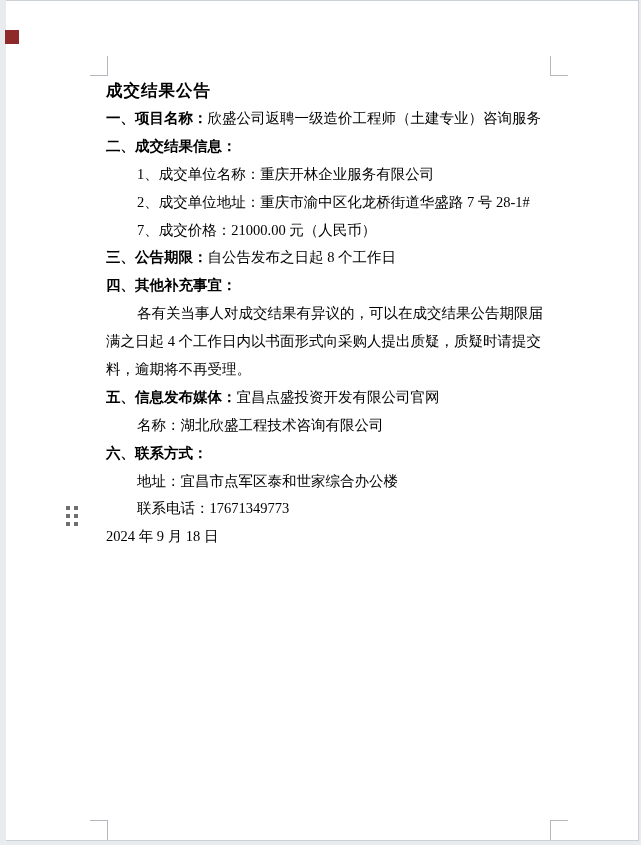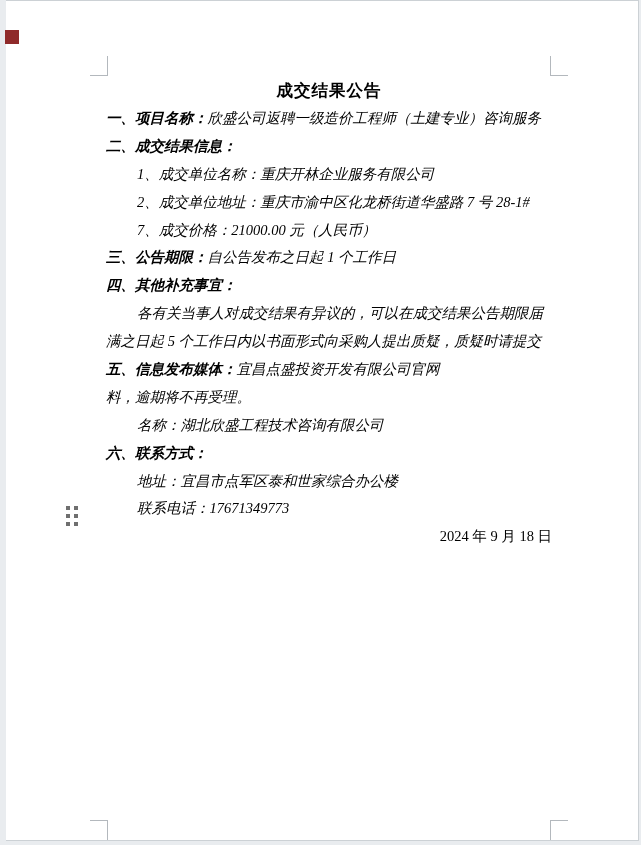--- a/index.html
+++ b/index.html
@@ -72,7 +72,7 @@
   .doc-title {
     height: 28px;
     line-height: 28px;
-    text-align: center;
+    text-align: left;
     font-weight: bold;
     font-size: 16.5px;
     letter-spacing: 1px;

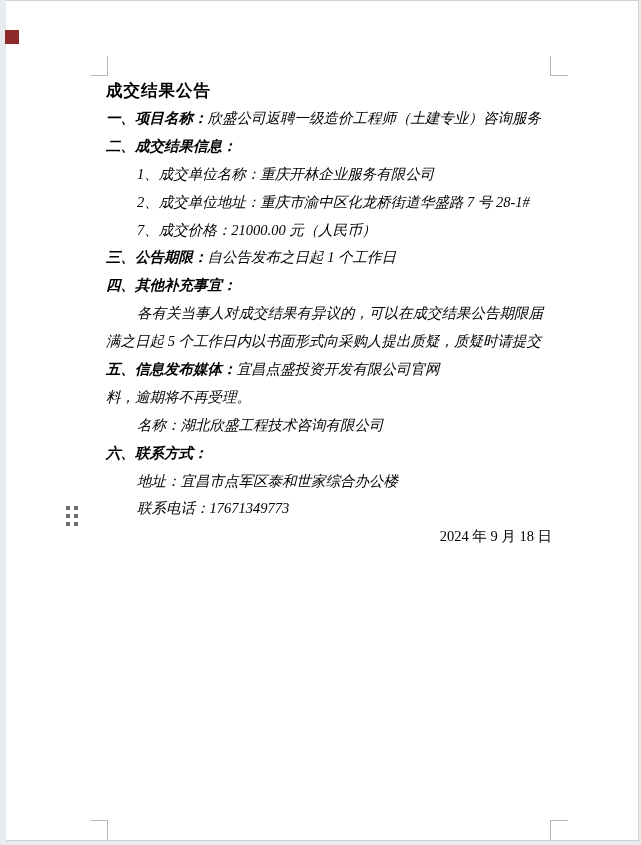--- a/index.html
+++ b/index.html
@@ -82,7 +82,6 @@
     height: 27.9px;
     line-height: 27.9px;
     white-space: nowrap;
-    font-style: italic;
   }
   .line .b { font-weight: bold; }
   .indent { padding-left: 31px; }

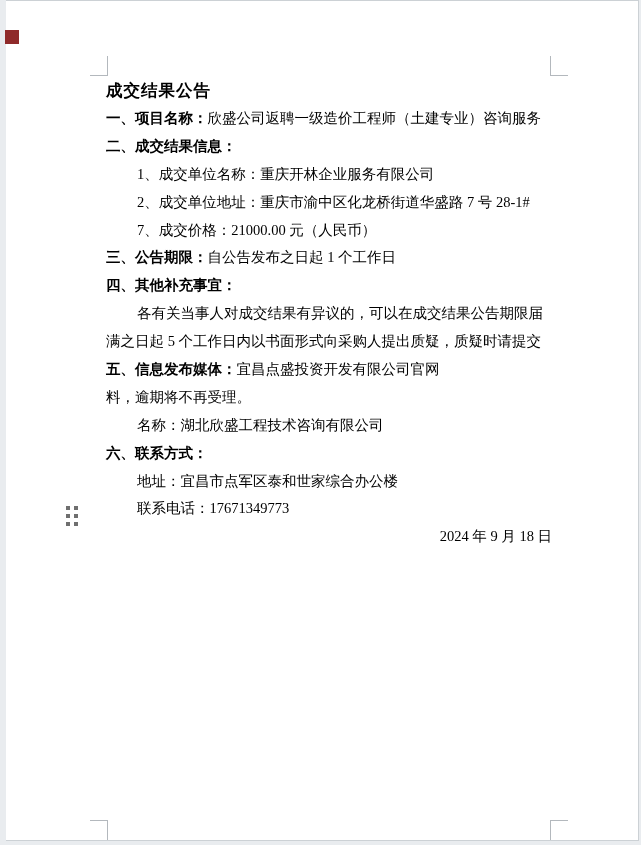--- a/index.html
+++ b/index.html
@@ -111,7 +111,7 @@
       <div class="line indent"><span>1、成交单位名称：重庆开林企业服务有限公司</span></div>
       <div class="line indent"><span>2、成交单位地址：重庆市渝中区化龙桥街道华盛路 7 号 28-1#</span></div>
       <div class="line indent"><span>7、成交价格：21000.00 元（人民币）</span></div>
-      <div class="line"><span class="b">三、公告期限：</span><span>自公告发布之日起 1 个工作日</span></div>
+      <div class="line"><span class="b">三、公告期限：</span><span>自公告发布之日起 8 个工作日</span></div>
       <div class="line"><span class="b">四、其他补充事宜：</span><span></span></div>
       <div class="line indent"><span>各有关当事人对成交结果有异议的，可以在成交结果公告期限届</span></div>
       <div class="line"><span>满之日起 5 个工作日内以书面形式向采购人提出质疑，质疑时请提交</span></div>

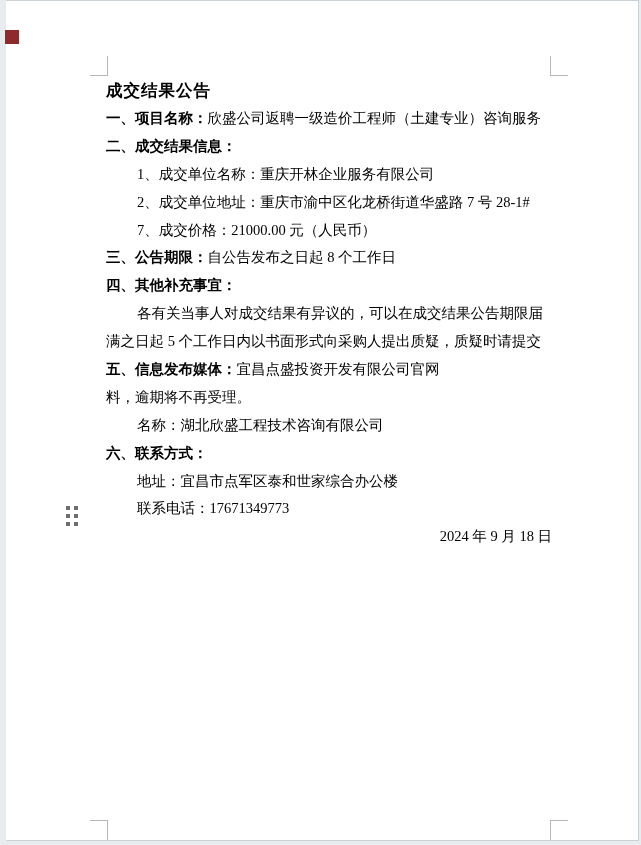--- a/index.html
+++ b/index.html
@@ -114,7 +114,7 @@
       <div class="line"><span class="b">三、公告期限：</span><span>自公告发布之日起 8 个工作日</span></div>
       <div class="line"><span class="b">四、其他补充事宜：</span><span></span></div>
       <div class="line indent"><span>各有关当事人对成交结果有异议的，可以在成交结果公告期限届</span></div>
-      <div class="line"><span>满之日起 5 个工作日内以书面形式向采购人提出质疑，质疑时请提交</span></div>
+      <div class="line"><span>满之日起 4 个工作日内以书面形式向采购人提出质疑，质疑时请提交</span></div>
       <div class="line"><span class="b">五、信息发布媒体：</span><span>宜昌点盛投资开发有限公司官网</span></div>
       <div class="line"><span>料，逾期将不再受理。</span></div>
       <div class="line indent"><span>名称：湖北欣盛工程技术咨询有限公司</span></div>

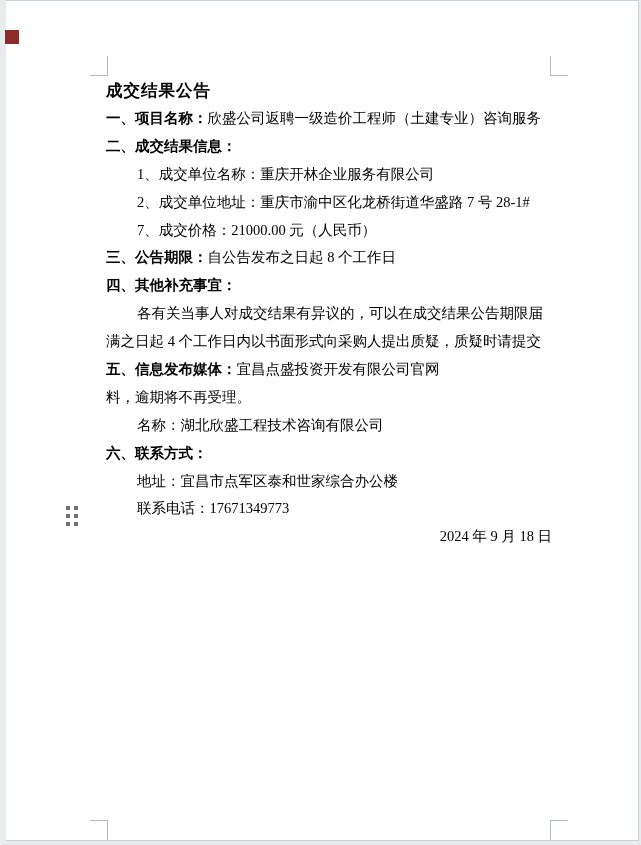--- a/index.html
+++ b/index.html
@@ -115,8 +115,8 @@
       <div class="line"><span class="b">四、其他补充事宜：</span><span></span></div>
       <div class="line indent"><span>各有关当事人对成交结果有异议的，可以在成交结果公告期限届</span></div>
       <div class="line"><span>满之日起 4 个工作日内以书面形式向采购人提出质疑，质疑时请提交</span></div>
+      <div class="line"><span>料，逾期将不再受理。</span></div>
       <div class="line"><span class="b">五、信息发布媒体：</span><span>宜昌点盛投资开发有限公司官网</span></div>
-      <div class="line"><span>料，逾期将不再受理。</span></div>
       <div class="line indent"><span>名称：湖北欣盛工程技术咨询有限公司</span></div>
       <div class="line"><span class="b">六、联系方式：</span><span></span></div>
       <div class="line indent"><span>地址：宜昌市点军区泰和世家综合办公楼</span></div>

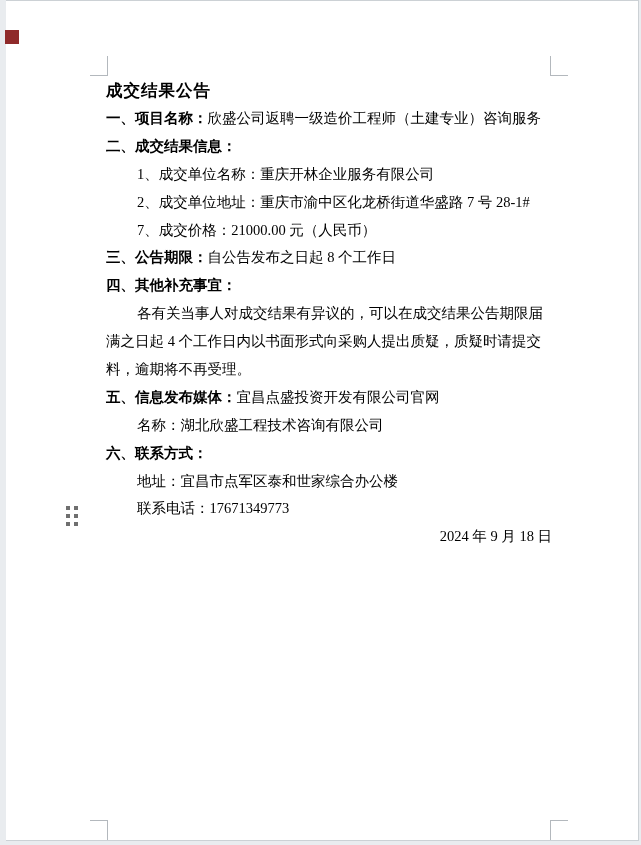--- a/index.html
+++ b/index.html
@@ -88,7 +88,6 @@
   .doc-date {
     height: 27.9px;
     line-height: 27.9px;
-    text-align: right;
     white-space: nowrap;
   }
 </style>

